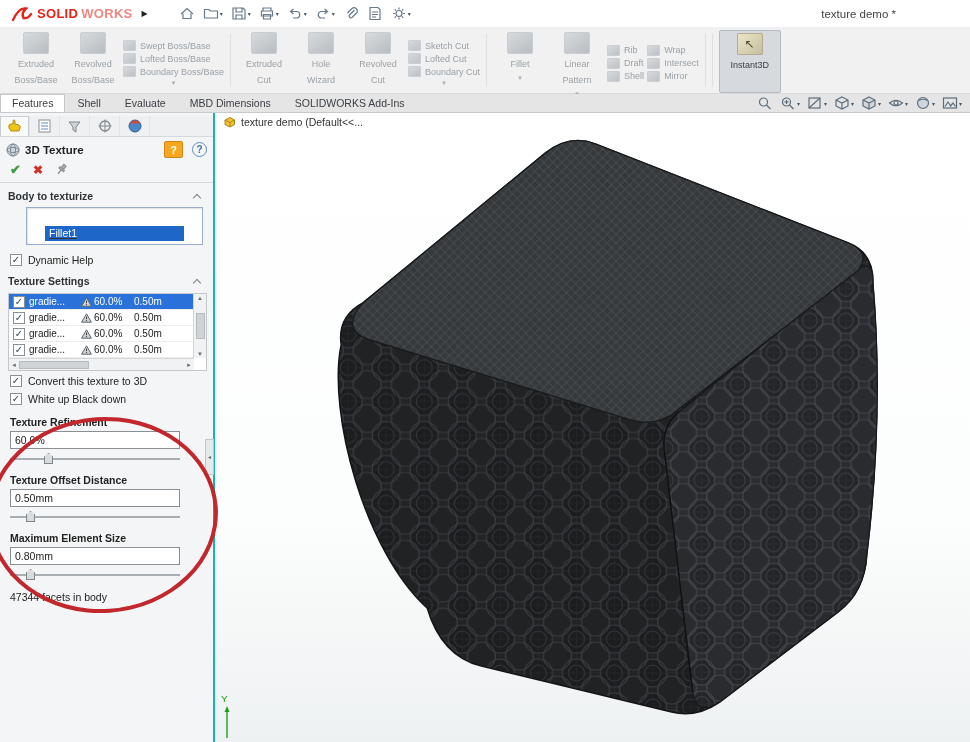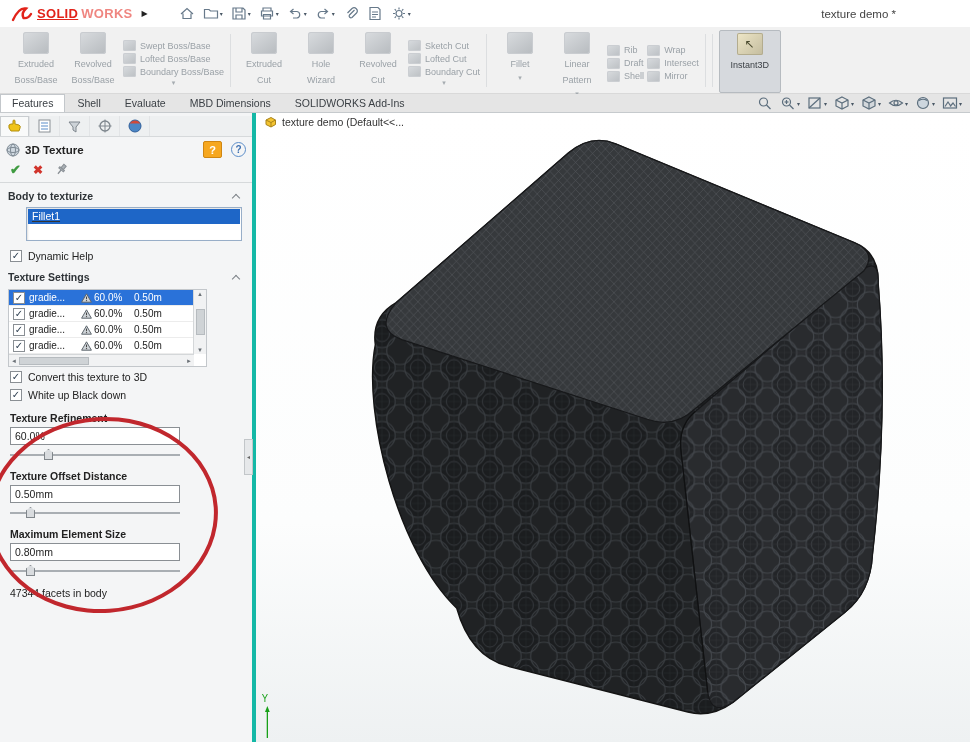--- a/index.html
+++ b/index.html
@@ -10,7 +10,7 @@
   
   .titlebar{height:27px;display:flex;align-items:center;background:#fff;padding:0 10px;flex:none;}
   .brand{display:flex;align-items:center;gap:3px;}
-  .brand .solid{color:#e2231a;font-weight:bold;font-size:13px;letter-spacing:.3px;text-decoration:underline;}
+  .brand .solid{color:#e2231a;font-weight:bold;font-size:13px;letter-spacing:.3px;}
   .brand .works{color:#e2231a;opacity:.55;font-weight:bold;font-size:13px;letter-spacing:.3px;}
   .flyout-arrow{font-size:8px;color:#222;margin-left:6px;}
   .qat{display:flex;align-items:center;gap:2px;margin-left:28px;}

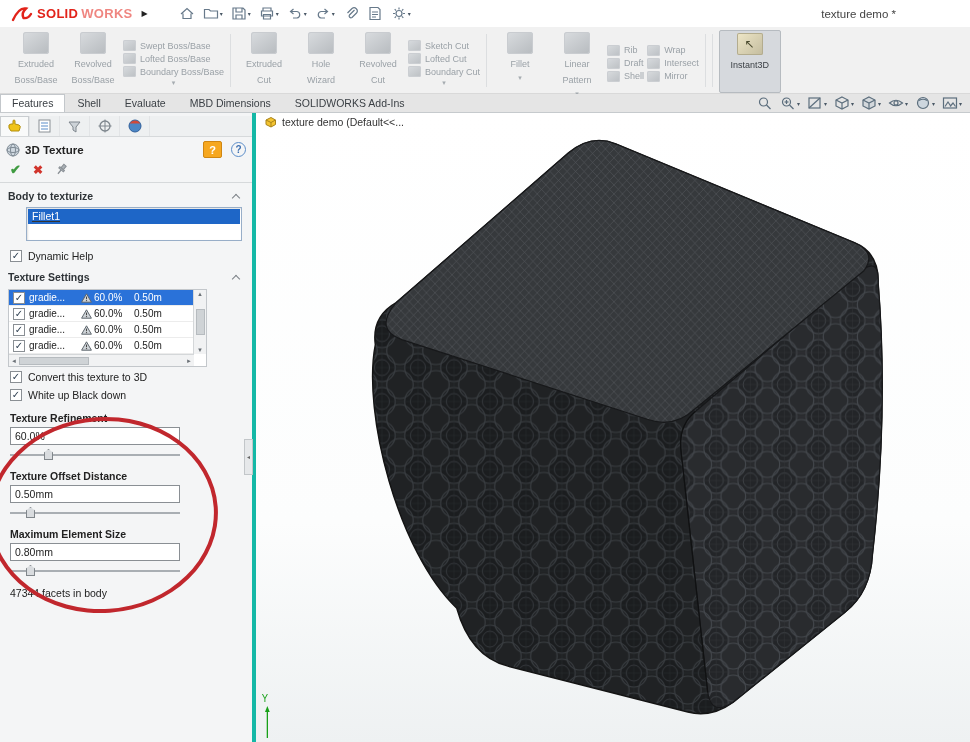--- a/index.html
+++ b/index.html
@@ -51,7 +51,7 @@
   .main{flex:1;display:flex;position:relative;overflow:hidden;}
 
   
-  .panel{width:256px;flex:none;background:#f4f5f6;border-right:4px solid #14b8a6;position:relative;padding-top:3px;}
+  .panel{width:215px;flex:none;background:#f4f5f6;border-right:2px solid #14b8a6;position:relative;padding-top:3px;}
   .ptabs{display:flex;height:21px;border-bottom:1px solid #d6d9db;background:#eef0f1;}
   .ptab{width:30px;display:flex;align-items:center;justify-content:center;border-right:1px solid #e2e4e6;}
   .ptab.active{background:#f9fafa;box-shadow:inset 0 1px 0 #c9cdd0, inset 1px 0 0 #c9cdd0, inset -1px 0 0 #c9cdd0;}

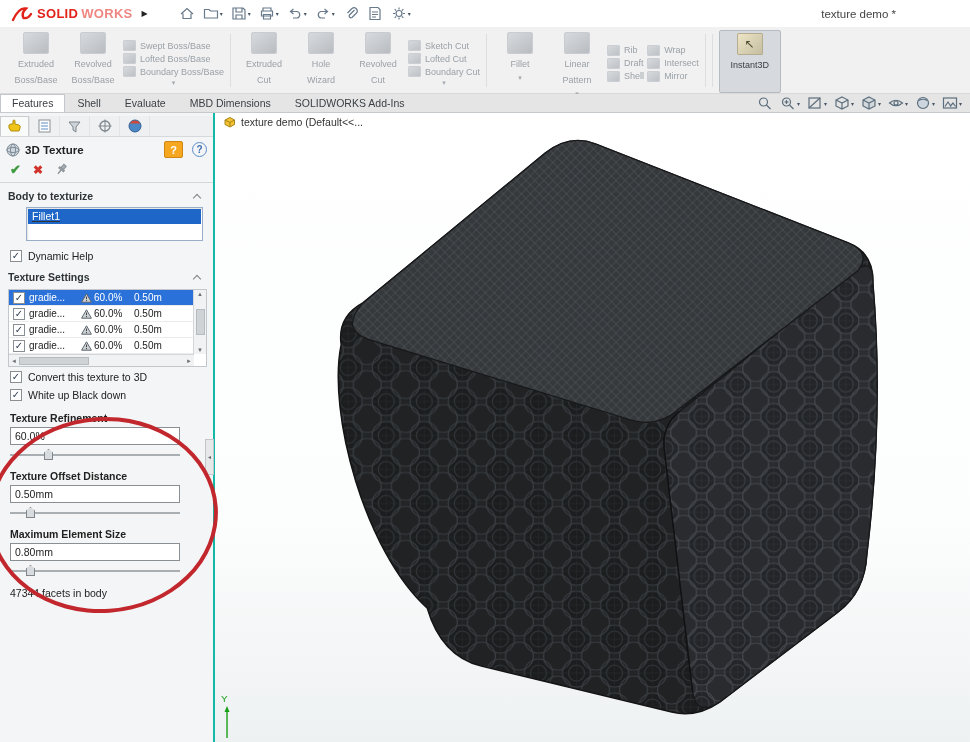--- a/index.html
+++ b/index.html
@@ -68,7 +68,7 @@
   .chev{width:6px;height:6px;border-left:1.5px solid #7c8287;border-top:1.5px solid #7c8287;
     transform:rotate(45deg);margin-left:auto;margin-right:5px;margin-top:3px;}
   .plistbox{margin:2px 10px 5px 26px;height:34px;background:#fff;border:1px solid #98aec8;
-    box-shadow:inset 1px 1px 2px rgba(0,0,0,.13);padding:1px;text-decoration:underline;}
+    box-shadow:inset 1px 1px 2px rgba(0,0,0,.13);padding:18px;text-decoration:underline;}
   .plist-item{height:15px;background:#1e66c7;color:#fff;font-size:10.5px;padding:1px 4px;}
   .pcheck{display:flex;align-items:center;gap:6px;padding:4px 10px 2px;font-size:10.5px;color:#222;}
   .cb{width:12px;height:12px;background:#fff;border:1px solid #8a8f94;display:flex;align-items:center;

